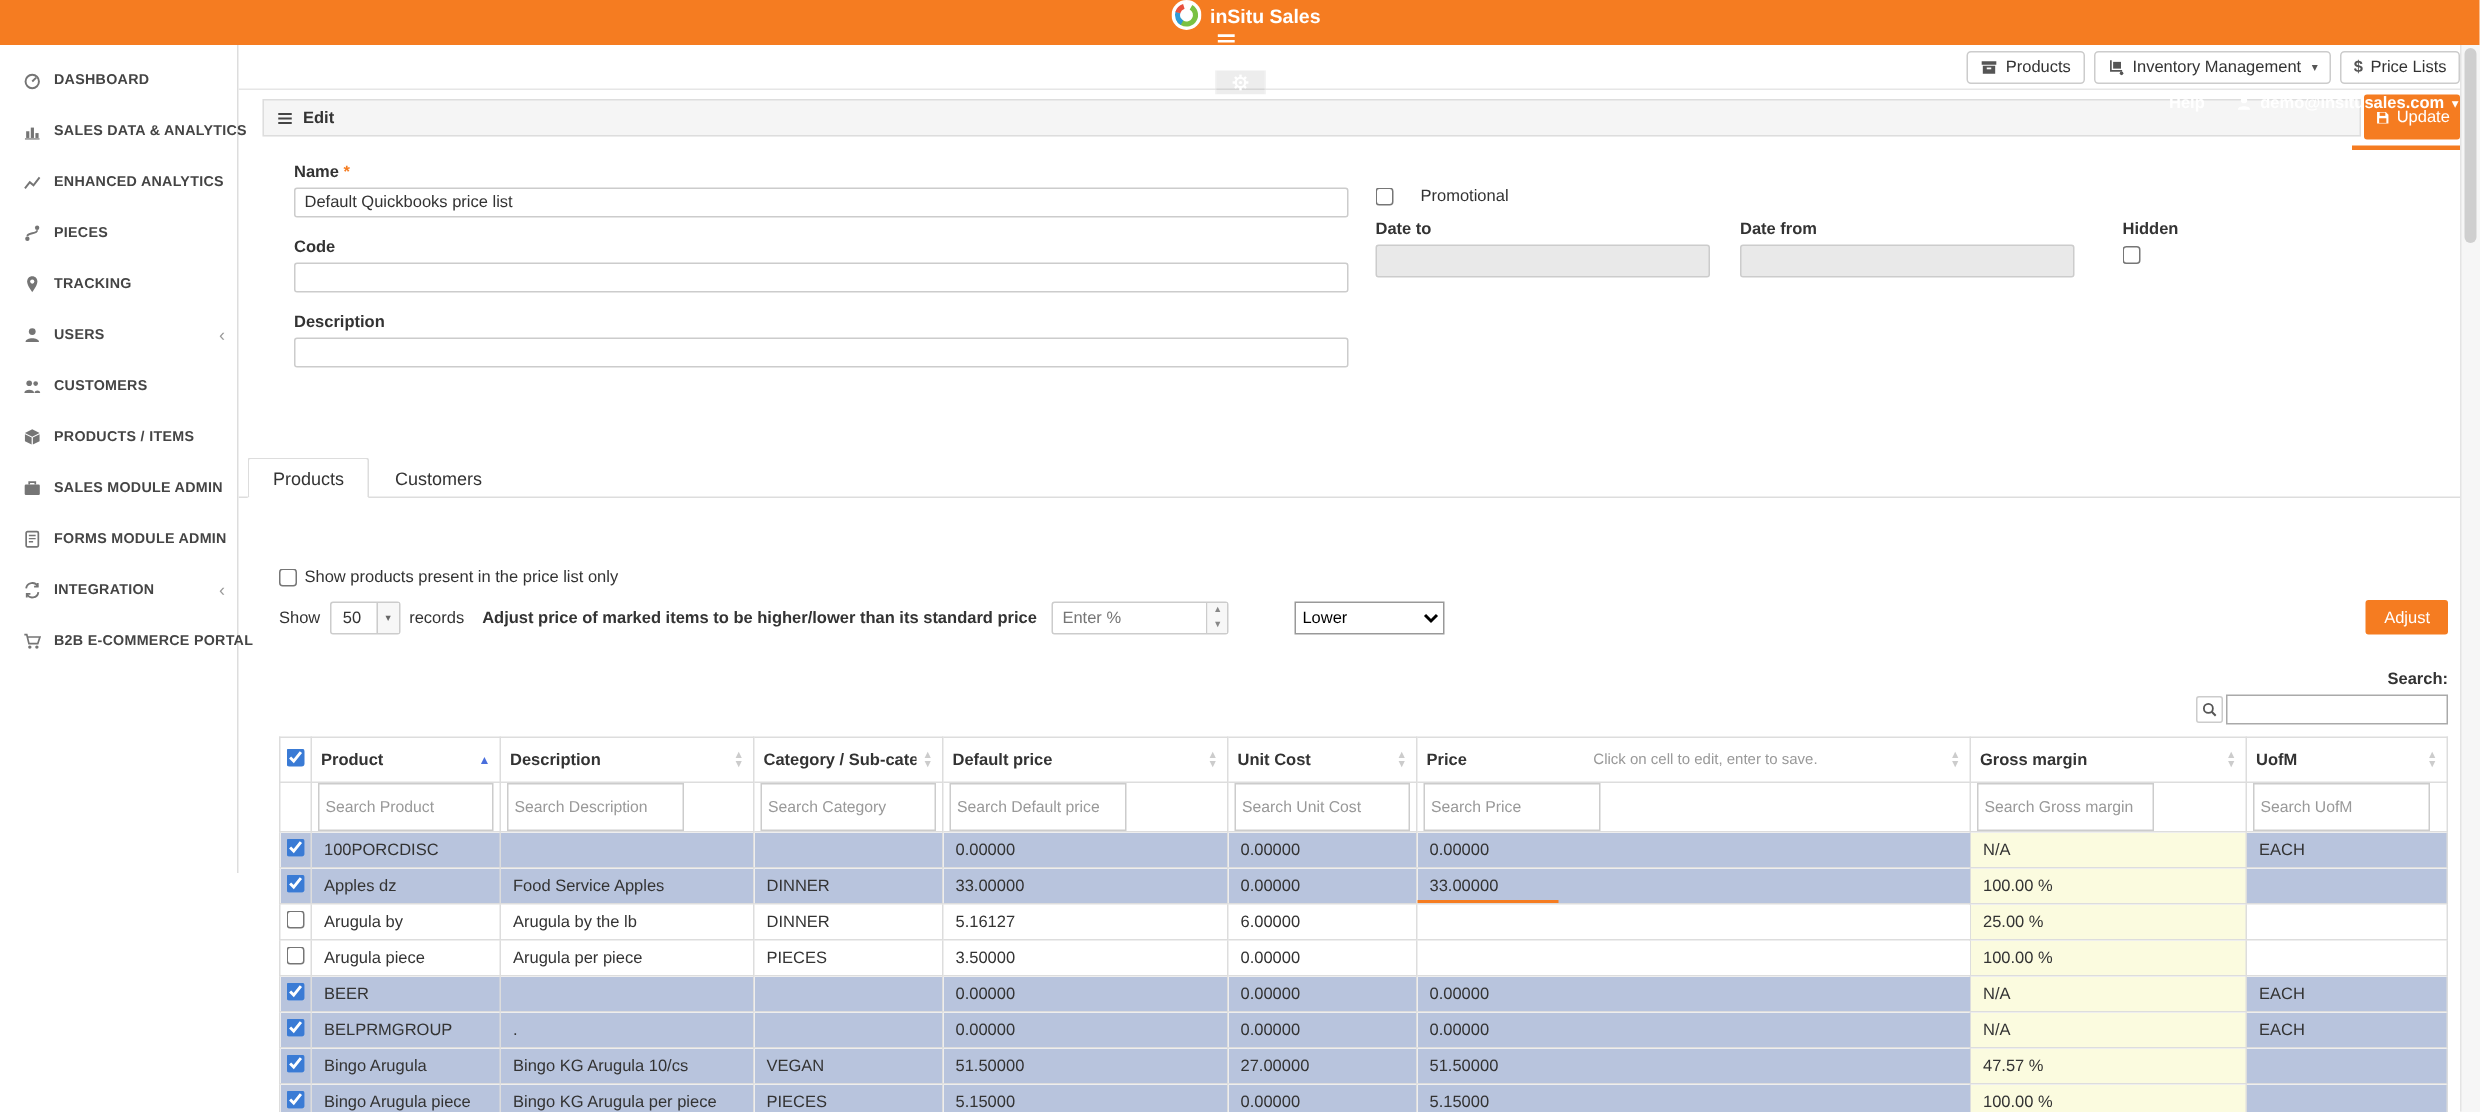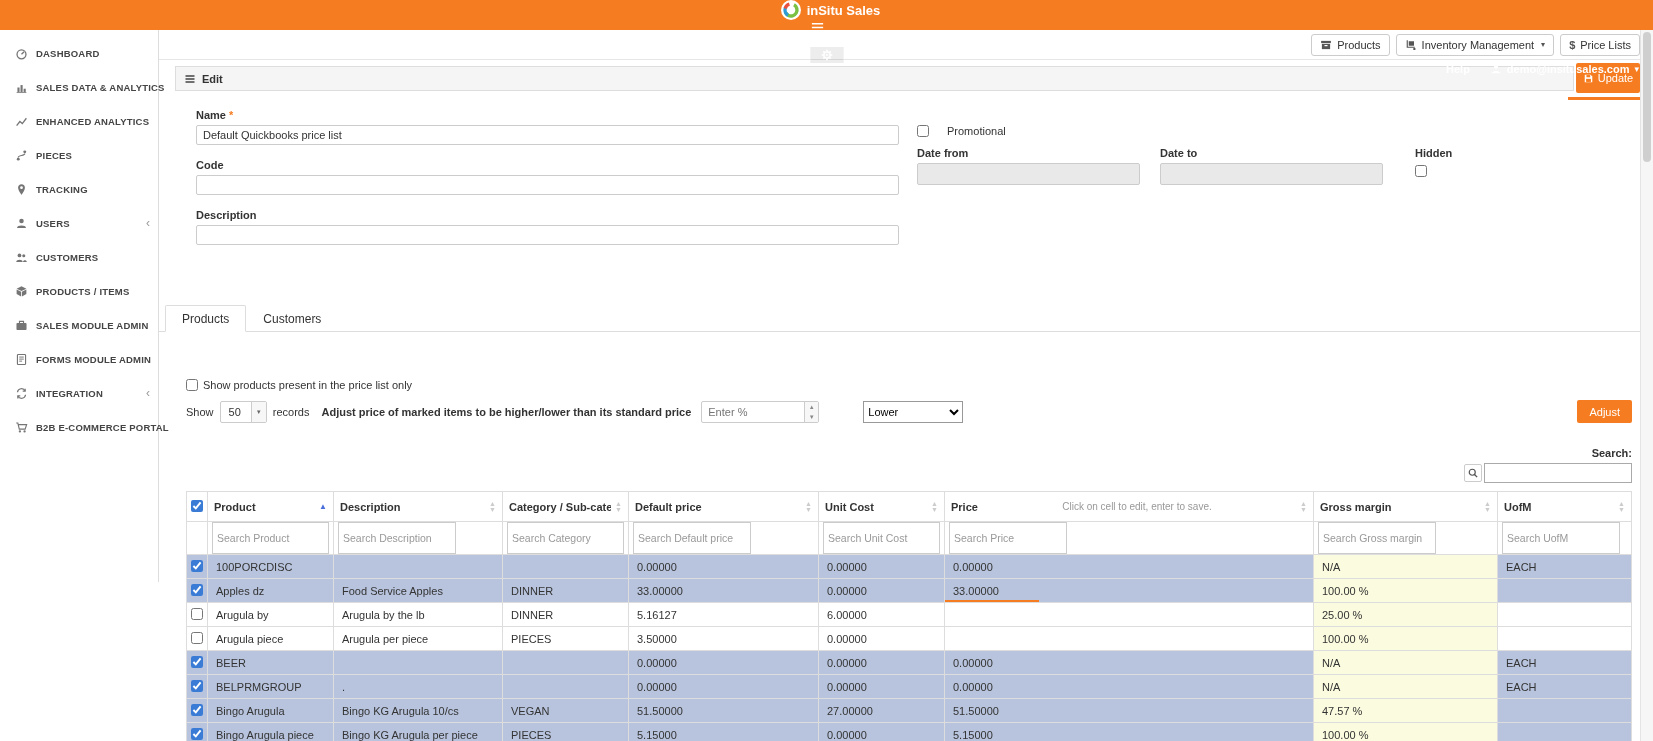--- a/index.html
+++ b/index.html
@@ -373,11 +373,11 @@
       </div>
       <div class="date-row">
         <div class="date-block">
-          <label class="flabel">Date from</label>
+          <label class="flabel">Date to</label>
           <input class="dinput" type="text" disabled="" style="">
         </div>
         <div class="date-block">
-          <label class="flabel">Date to</label>
+          <label class="flabel">Date from</label>
           <input class="dinput" type="text" disabled="" style="">
         </div>
         <div class="hidden-block">

